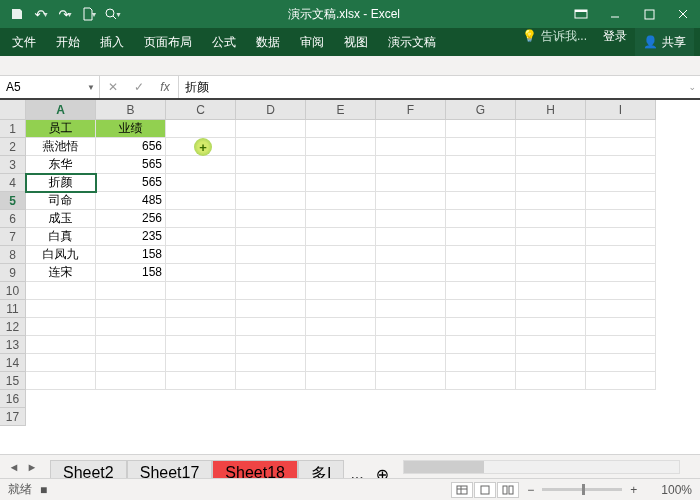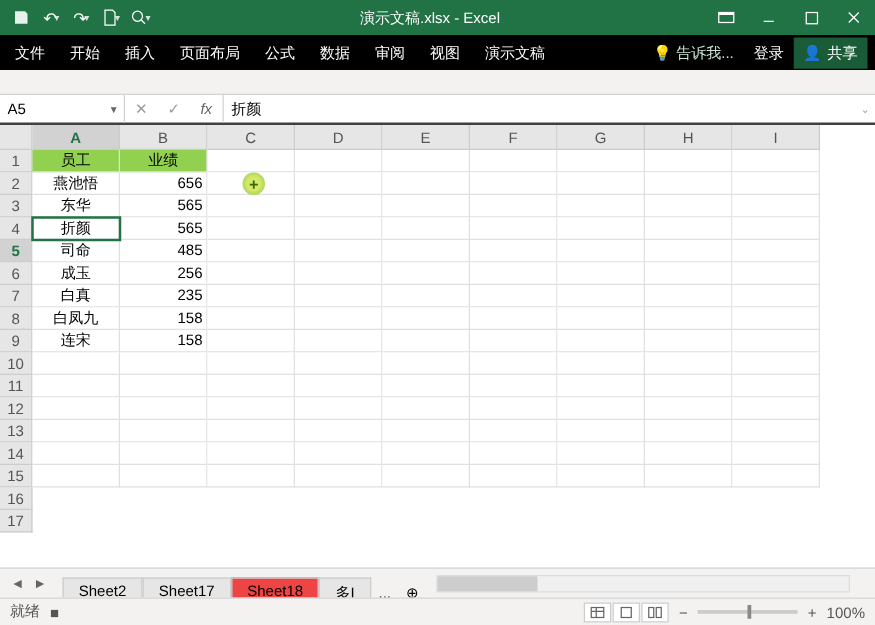--- a/index.html
+++ b/index.html
@@ -11,7 +11,7 @@
 .title{flex:1;text-align:center;font-size:12px;color:#fff}
 .wbtns{display:flex}
 .wbtn{width:34px;height:28px;display:flex;align-items:center;justify-content:center;font-size:12px}
-.ribbon{background:#000000;height:28px;display:flex;align-items:center;padding:0 2px}
+.ribbon{background:#14532d;height:28px;display:flex;padding:0 2px}
 .tab{color:#fff;padding:0 10px;height:28px;line-height:28px;font-size:12px}
 .rspace{flex:1}
 .tellme{color:#c9e2d4;font-size:12px;padding:0 8px}

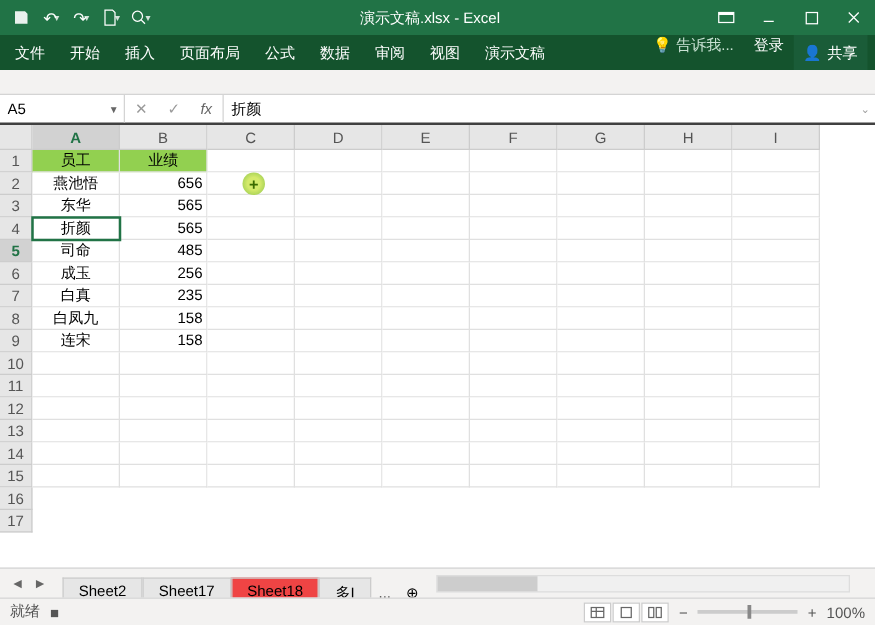--- a/index.html
+++ b/index.html
@@ -48,7 +48,7 @@
 .tabs{height:24px;display:flex;align-items:center;background:#f3f2f1;border-top:1px solid #d4d4d4}
 .tnav{display:flex;padding:0 6px;gap:2px}
 .tnbtn{width:16px;text-align:center;color:#666;font-size:11px}
-.sheet{padding:3px 12px;background:#e6e6e6;border:1px solid #ccc;border-bottom:0;margin-top:15px;font-size:12px}
+.sheet{padding:3px 12px;background:#e6e6e6;border:1px solid #ccc;border-bottom:0;margin-top:15px;font-size:16px}
 .sheet.active{background:#ef4444;border-bottom:1px solid #fff}
 .sheet.add{background:transparent;border:0;padding:3px 6px}
 .tsep{width:4px}

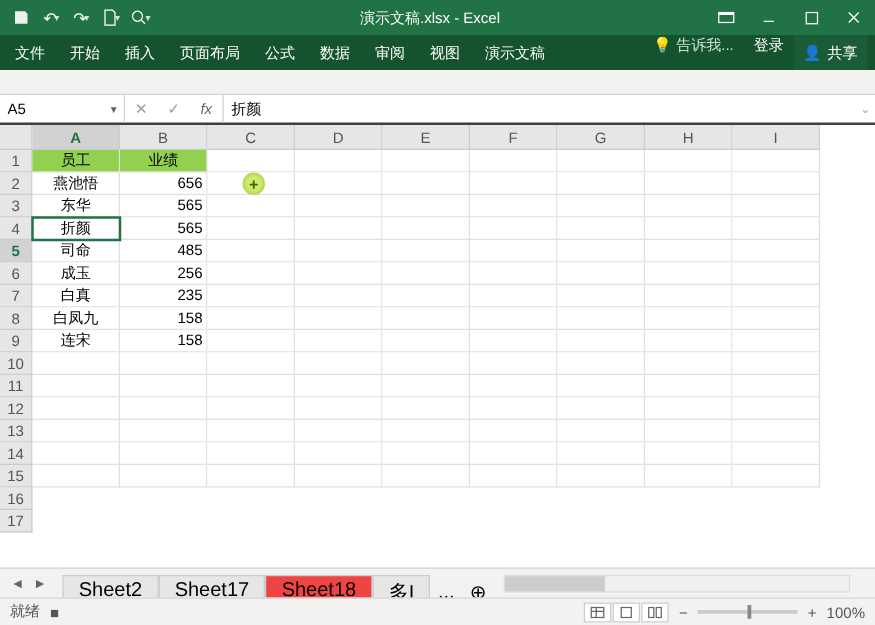--- a/index.html
+++ b/index.html
@@ -398,7 +398,7 @@
   <span style="margin-left:8px">−</span>
   <div class="zslider"></div>
   <span>+</span>
-  <span style="margin-left:8px">100%</span>
+  <span style="margin-left:24px">100%</span>
 </div>
 
 </body></html>

